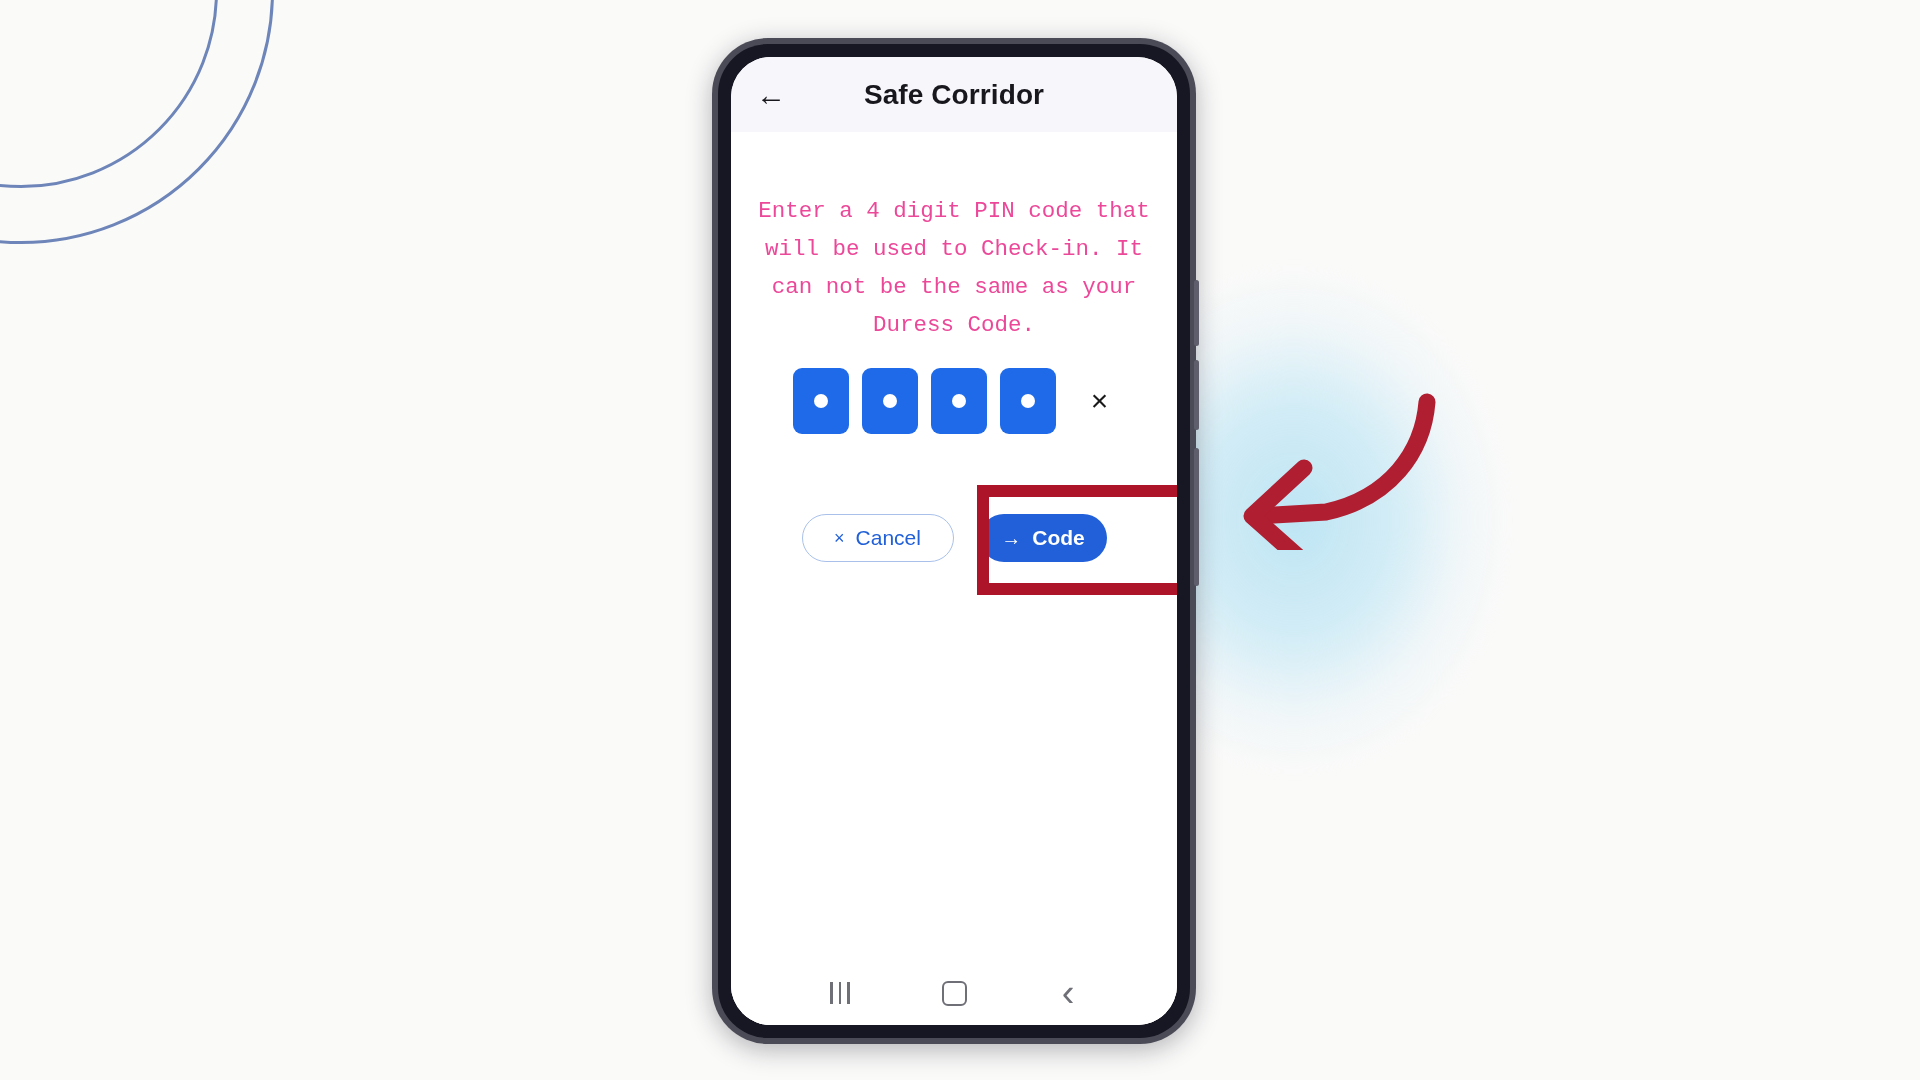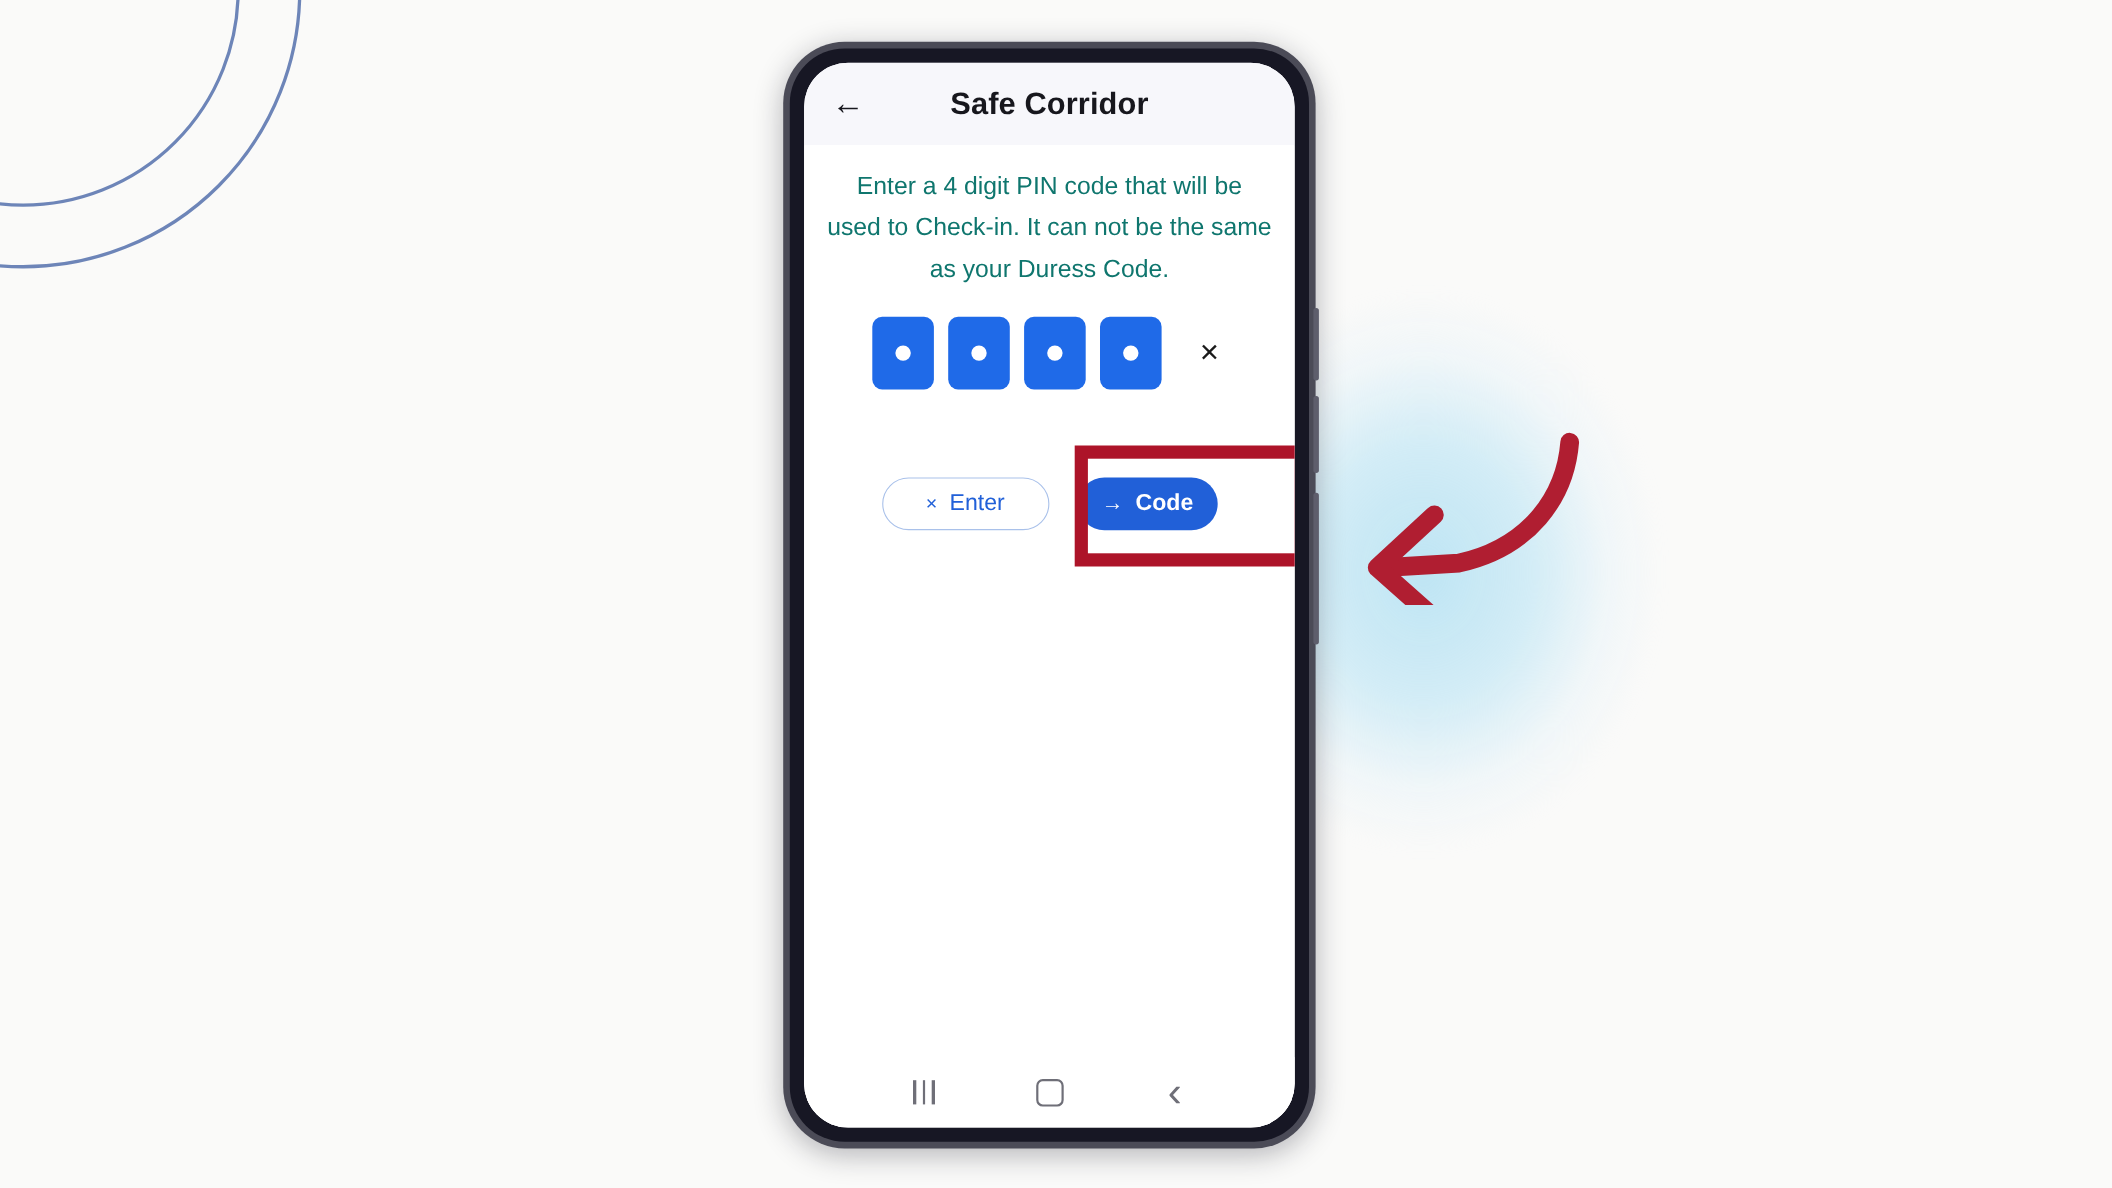--- a/index.html
+++ b/index.html
@@ -152,12 +152,13 @@
   }
 
   #instruction-text {
-    margin-top: 18px;
+    margin-top: 60px;
     width: 404px;
     text-align: center;
     font-size: 22.5px;
     line-height: 38px;
-    color: #0f766e;
+    color: #ec4899;
+    font-family: Liberation Mono, monospace;
   }
 
   

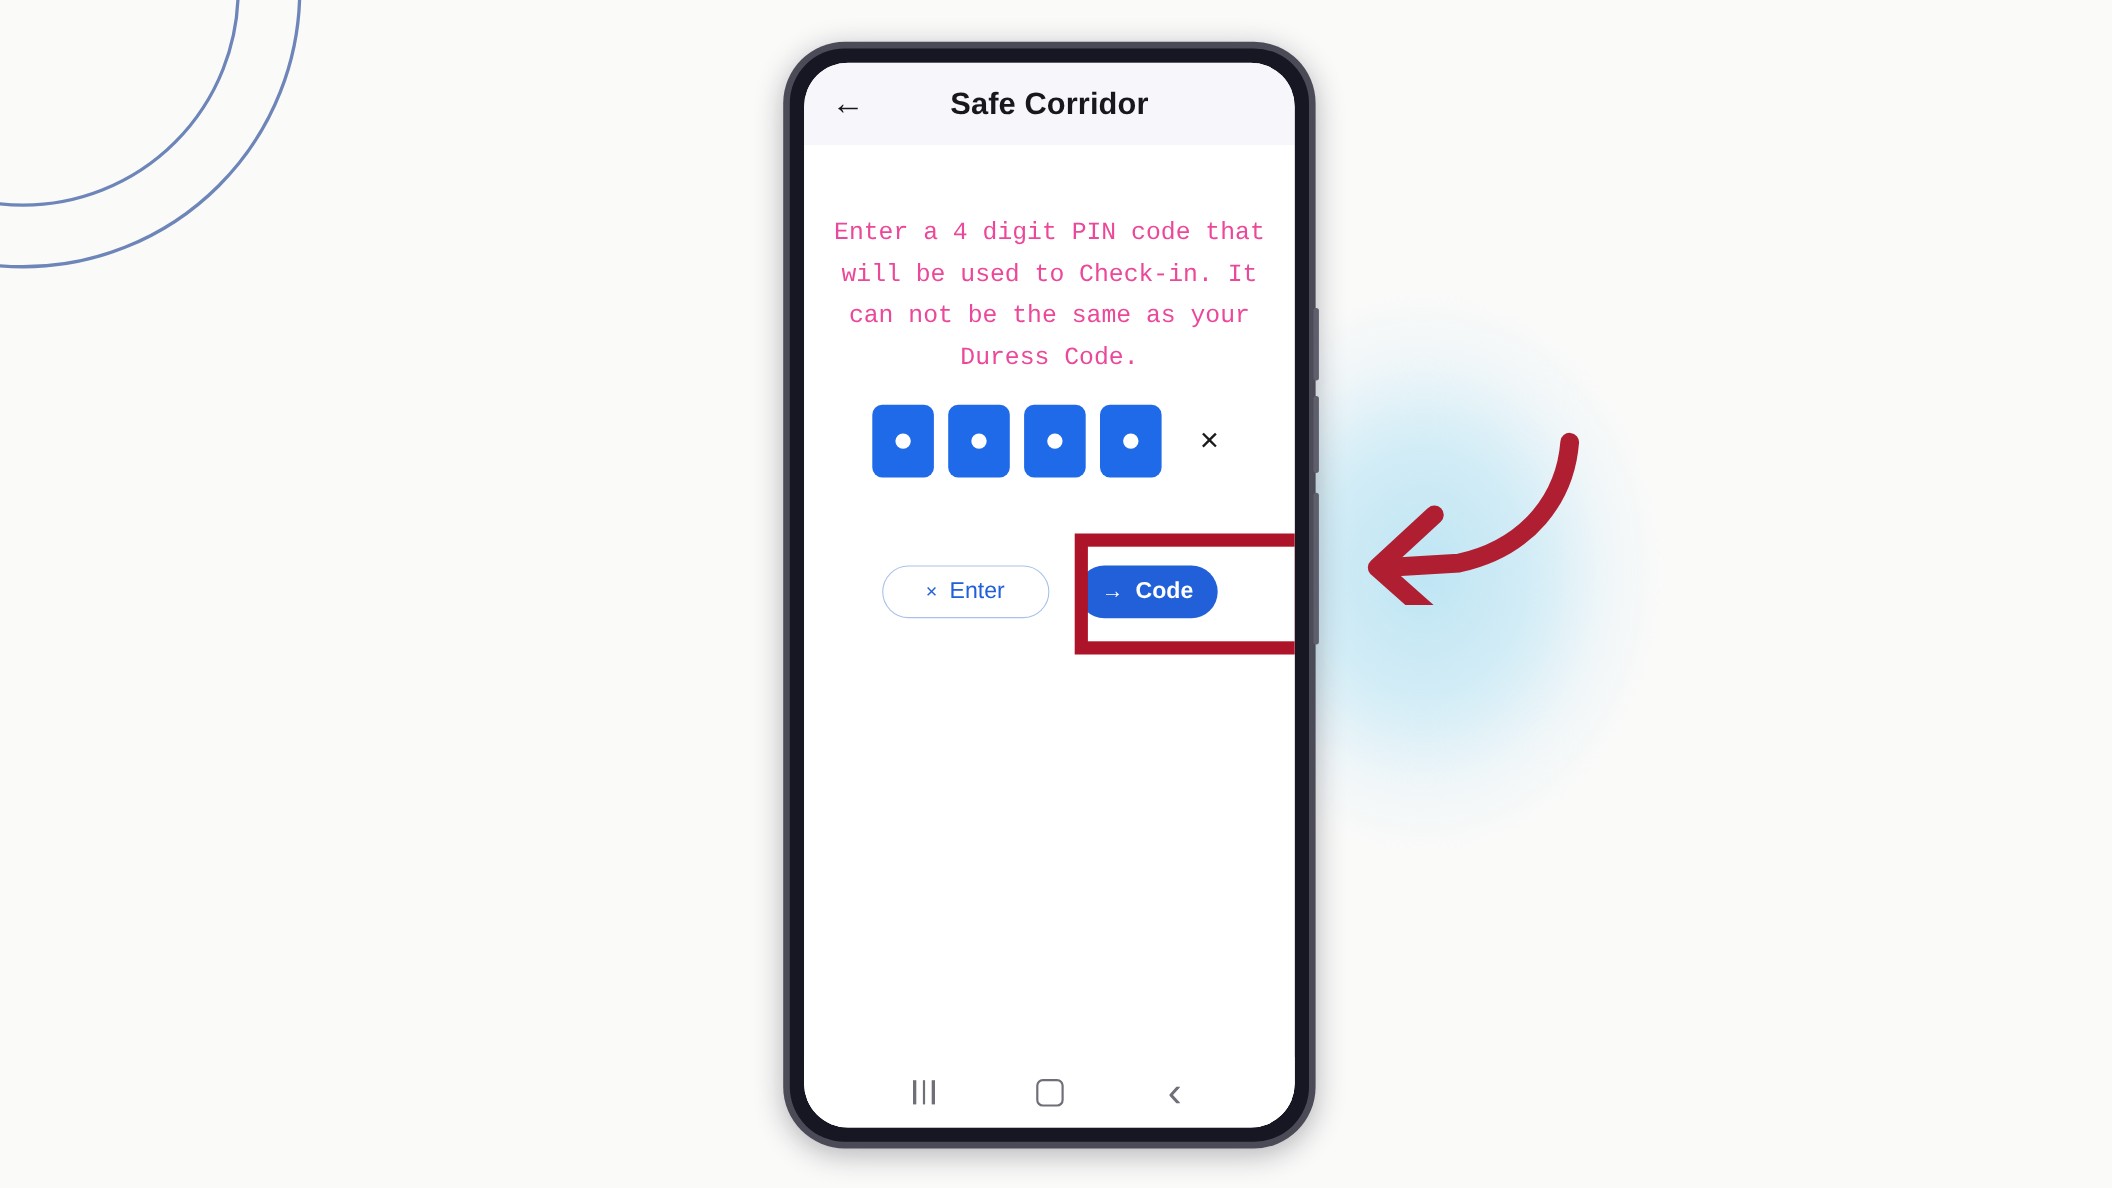--- a/index.html
+++ b/index.html
@@ -345,7 +345,7 @@
           <div id="action-row">
             <div id="cancel-button">
               <span class="btn-glyph">×</span>
-              <span>Enter</span>
+              <span>Cancel</span>
             </div>
             <div id="next-button">
               <span class="btn-glyph">→</span>

